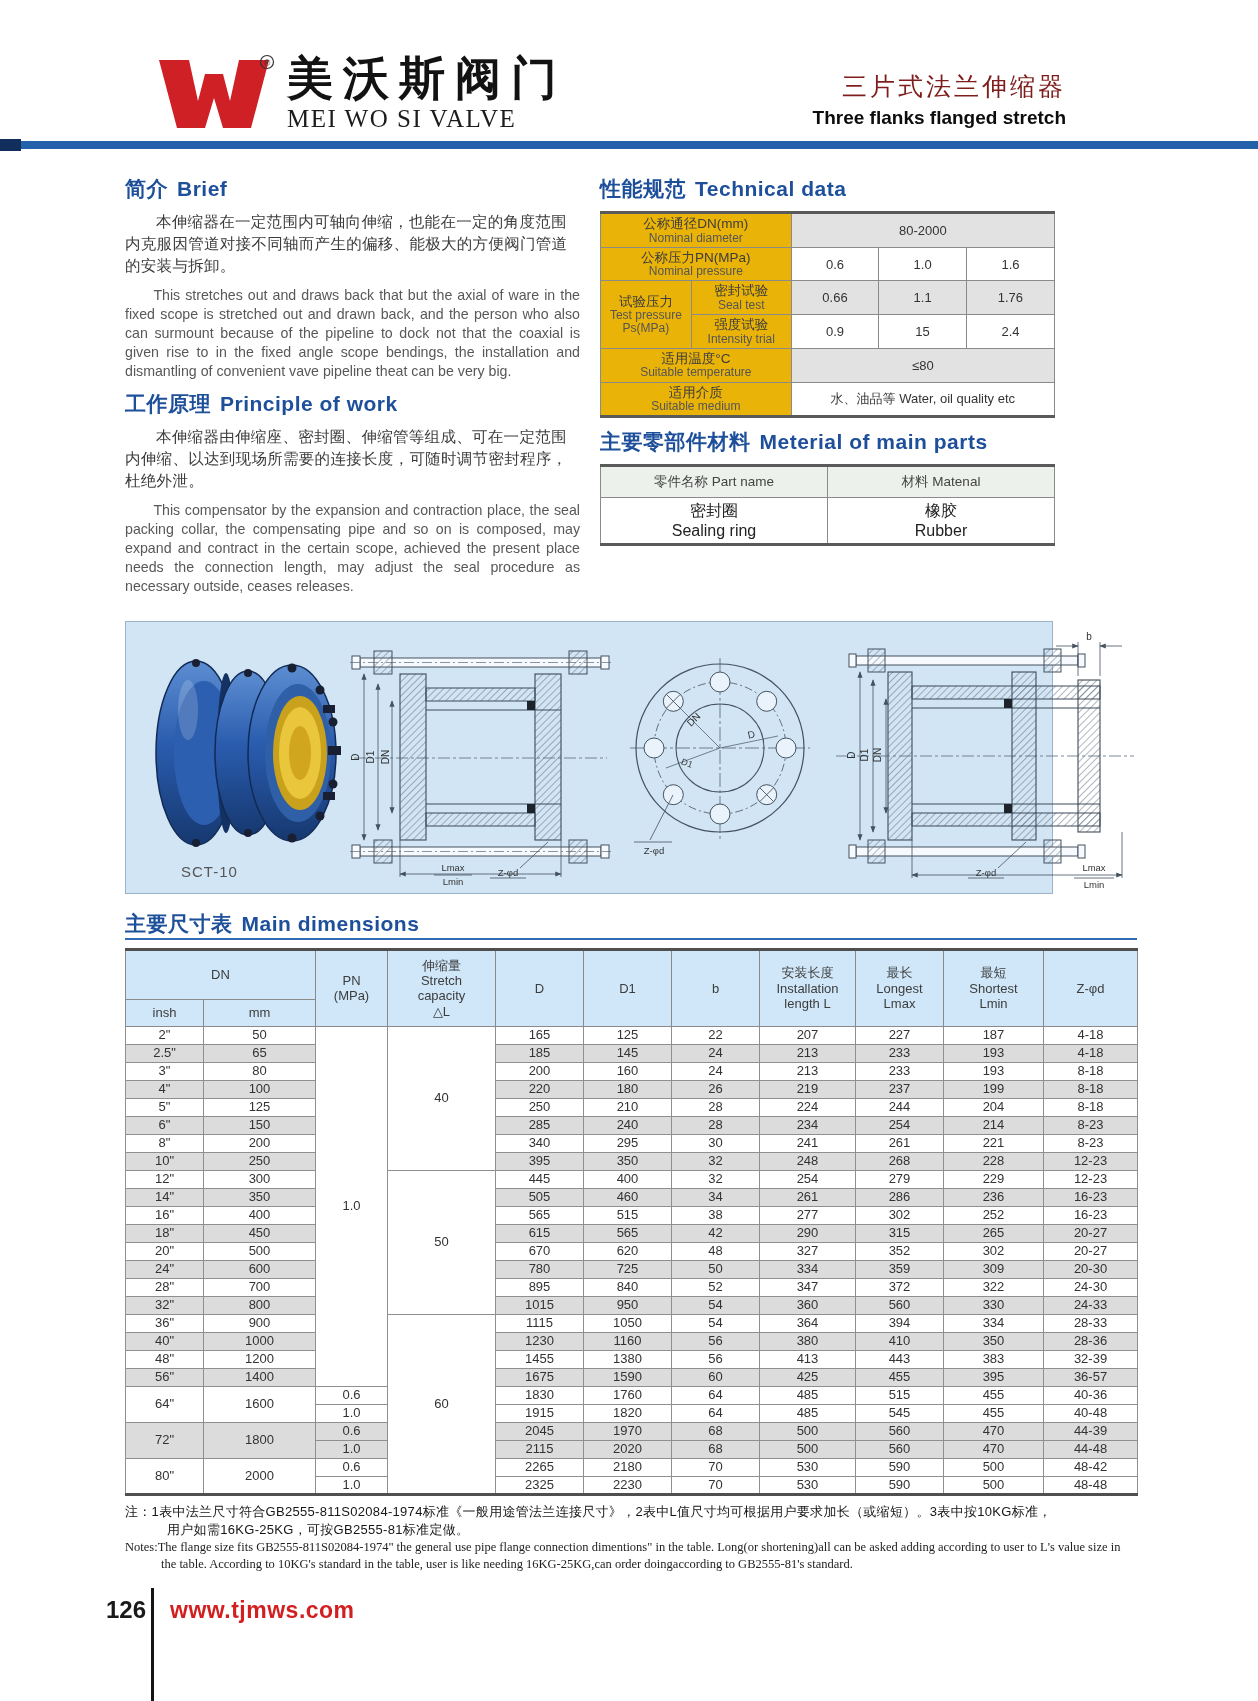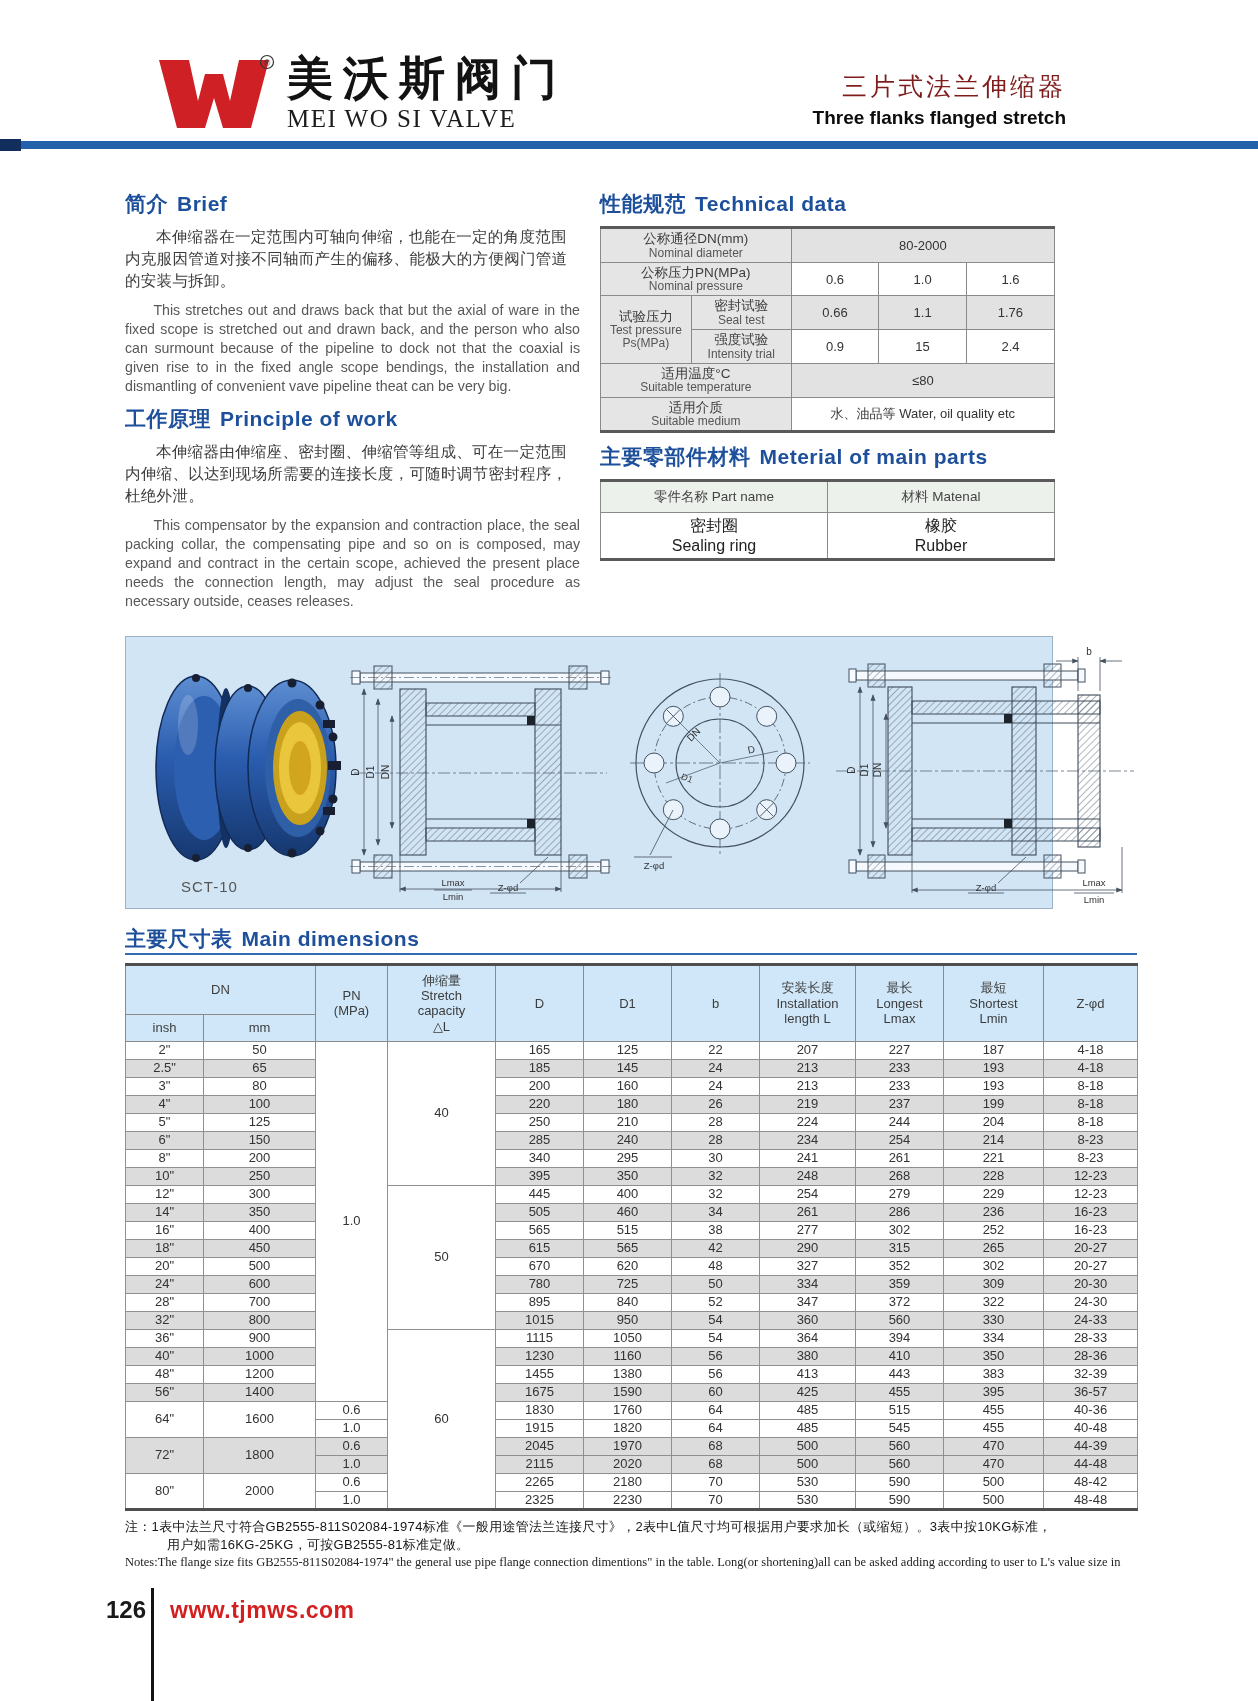--- a/index.html
+++ b/index.html
@@ -23,7 +23,7 @@
   .rule-dark { position:absolute; top:139px; left:0; width:21px; height:12px; background:#112e5d; }
 
   
-  .bodyc { position:absolute; left:125px; top:180px; width:1012px; }
+  .bodyc { position:absolute; left:125px; top:165px; width:1012px; }
   .cols { display:flex; gap:20px; }
   .col { width:455px; }
   .sec-h { font-size:21px; font-weight:bold; color:#1d4f9b; margin:10px 0 8px; letter-spacing:0.5px; }

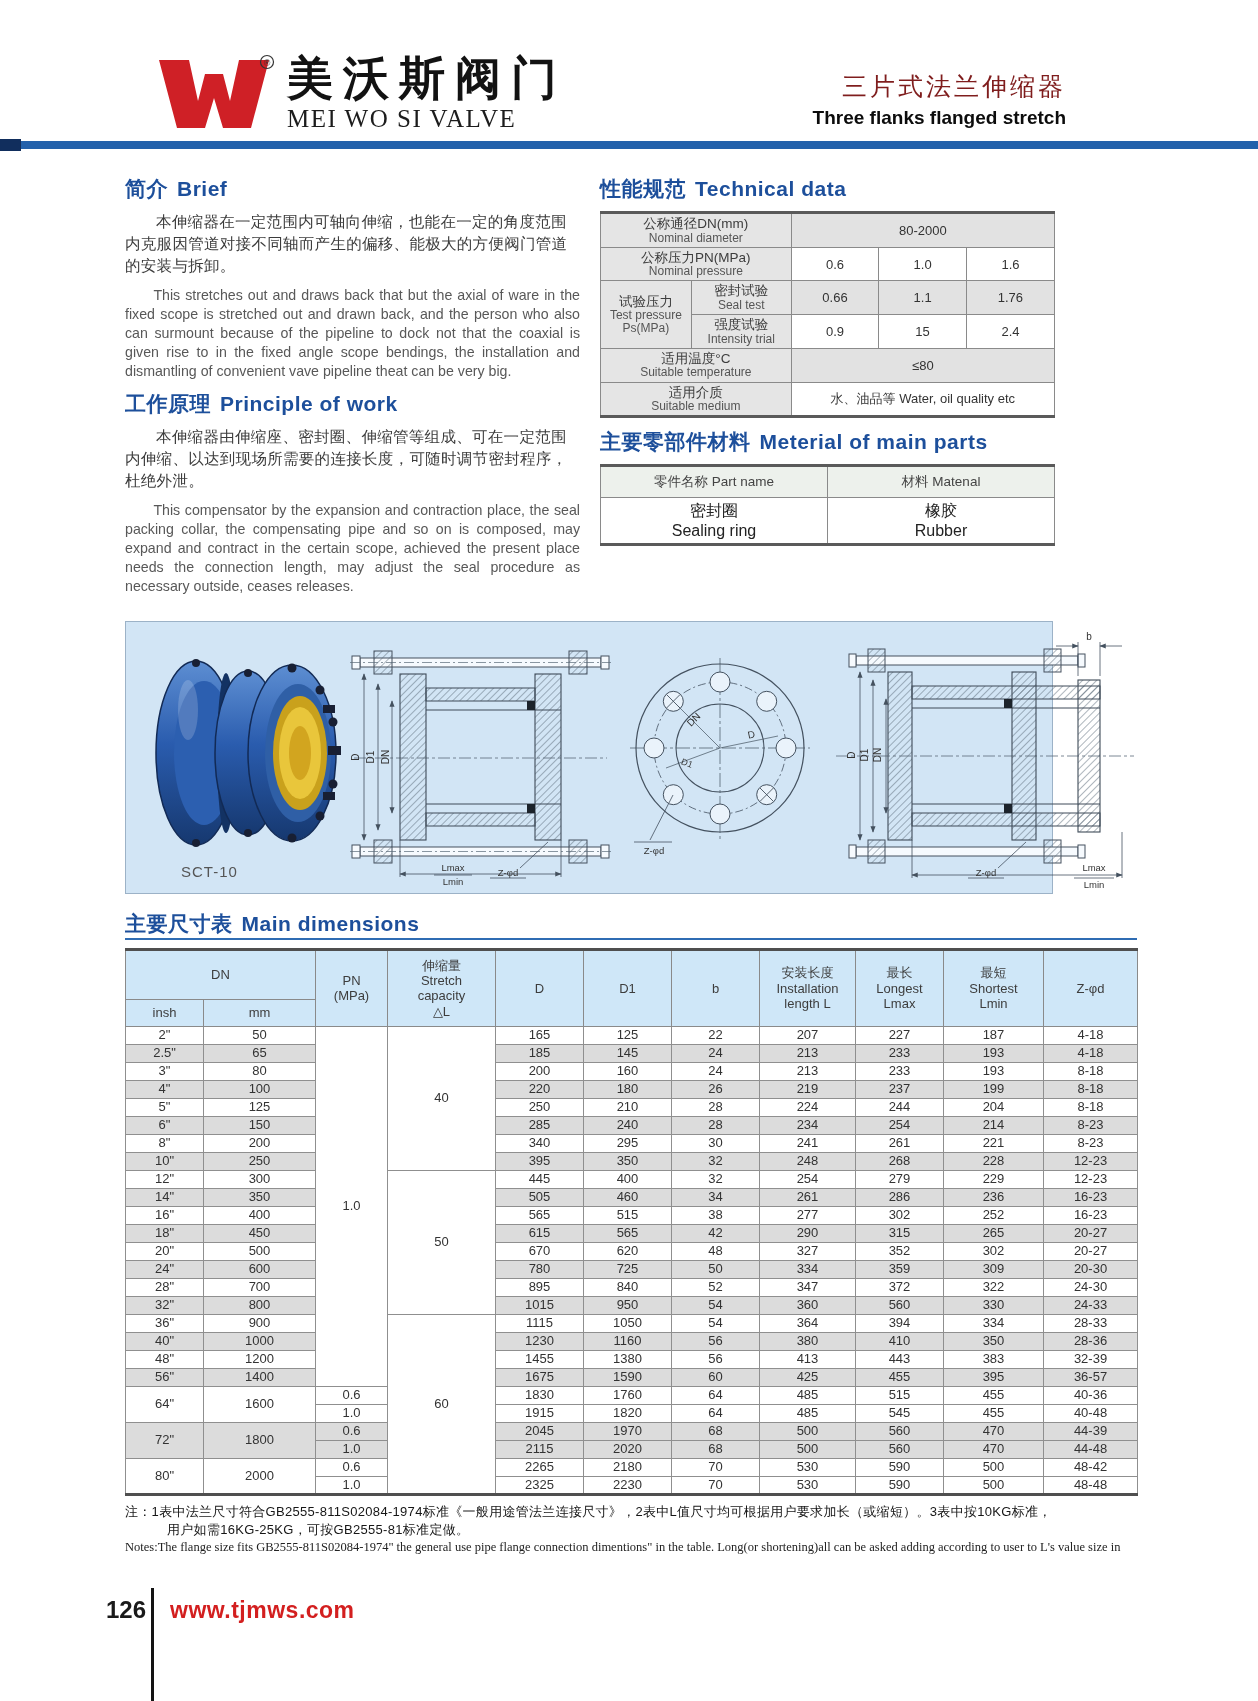--- a/index.html
+++ b/index.html
@@ -35,7 +35,7 @@
   table.tech { width:455px; border-collapse:collapse; margin-top:6px;
                border-top:3px solid #5a5a5a; border-bottom:3px solid #5a5a5a; table-layout:fixed; }
   table.tech td { border:1px solid #8a8a8a; text-align:center; vertical-align:middle; padding:2px 3px; height:29px; }
-  table.tech td.lbl { background:#e5e5e5;margin-top:41px; }
+  table.tech td.lbl { background:#eab308;margin-top:41px; }
   table.tech .cnl { font-size:13.5px; color:#3d3d3d; line-height:1.15; }
   table.tech .enl { font-size:12px; color:#555; line-height:1.1; }
   table.tech td.val { font-size:13px; color:#333; background:#fff; }

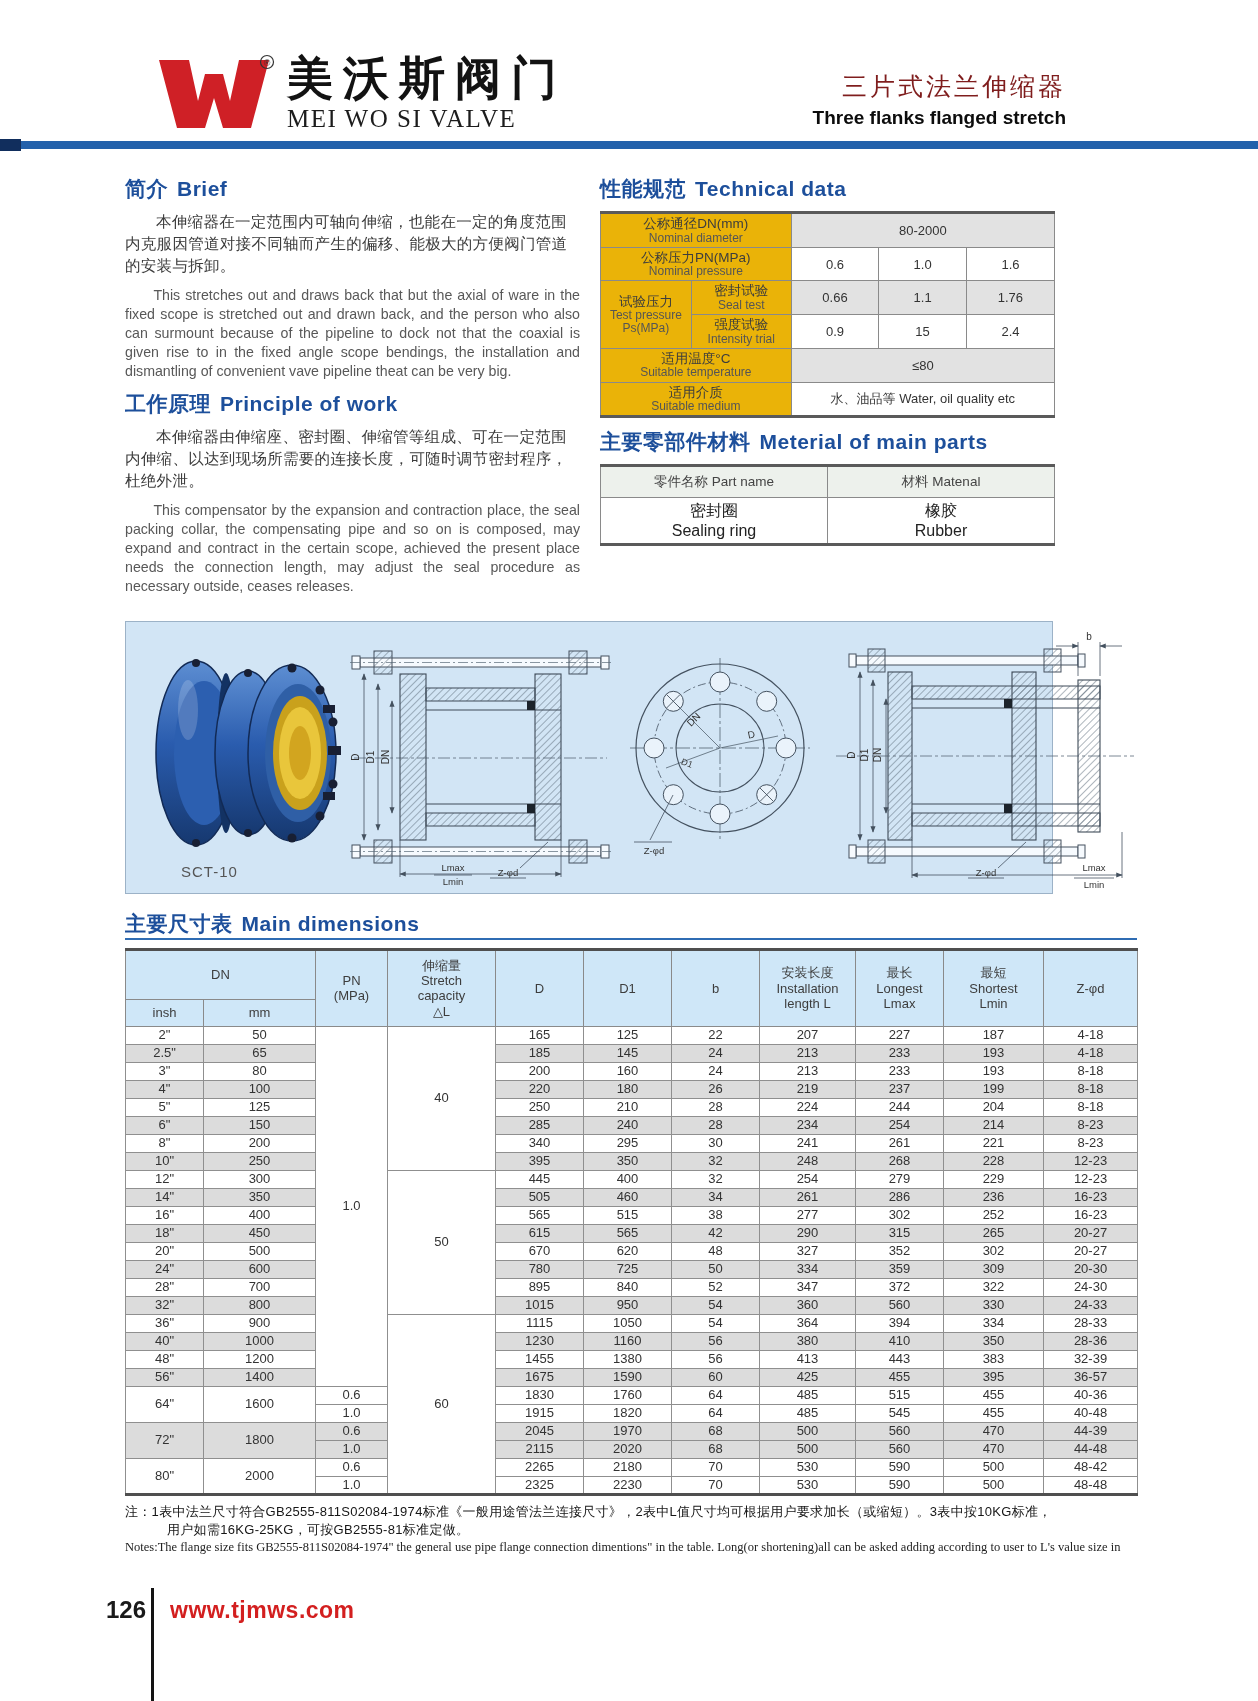--- a/index.html
+++ b/index.html
@@ -758,6 +758,7 @@
       <div class="cnn">注：1表中法兰尺寸符合GB2555-811S02084-1974标准《一般用途管法兰连接尺寸》，2表中L值尺寸均可根据用户要求加长（或缩短）。3表中按10KG标准，</div>
       <div class="cnn cn2">用户如需16KG-25KG，可按GB2555-81标准定做。</div>
       <div class="enn">Notes:The flange size fits GB2555-811S02084-1974" the general use pipe flange connection dimentions" in the table. Long(or shortening)all can be asked adding according to user to L's value size in</div>
+      <div class="enn en2">the table. According to 10KG's standard in the table, user is like needing 16KG-25KG,can order doingaccording to GB2555-81's standard.</div>
     </div>
   </div>
 

